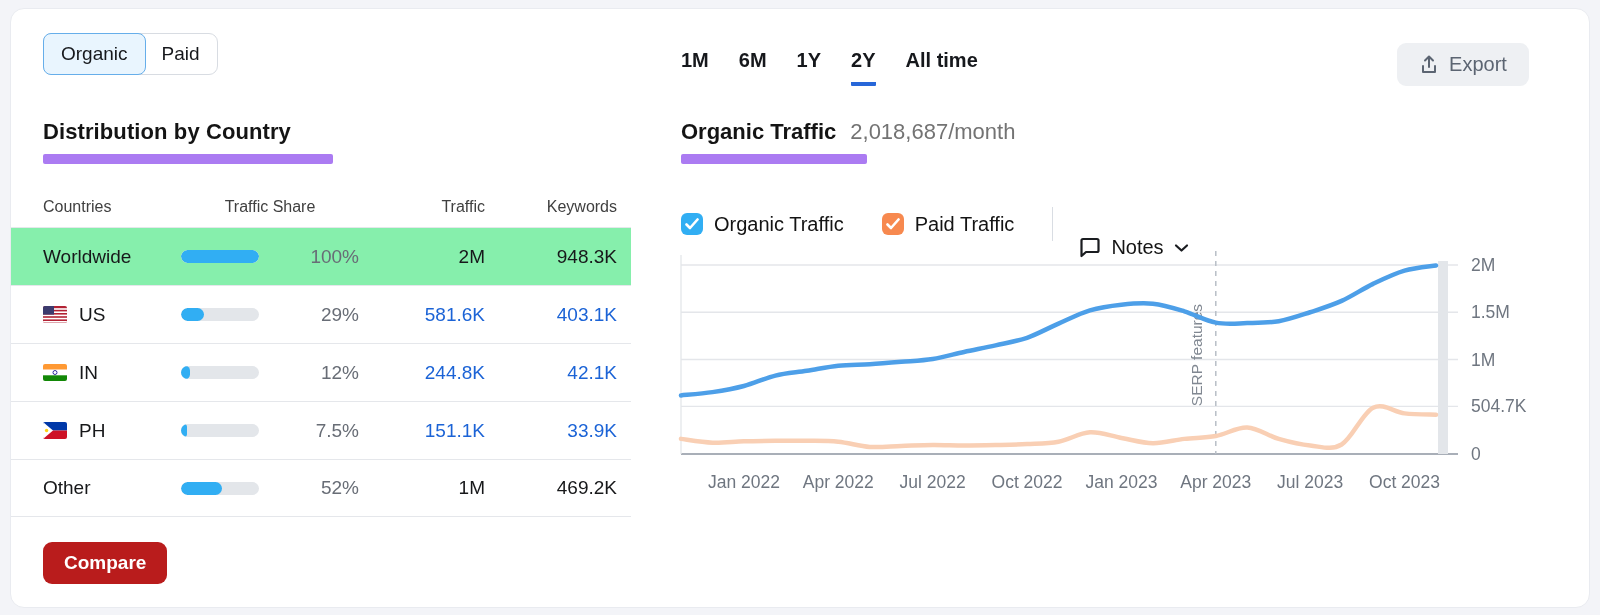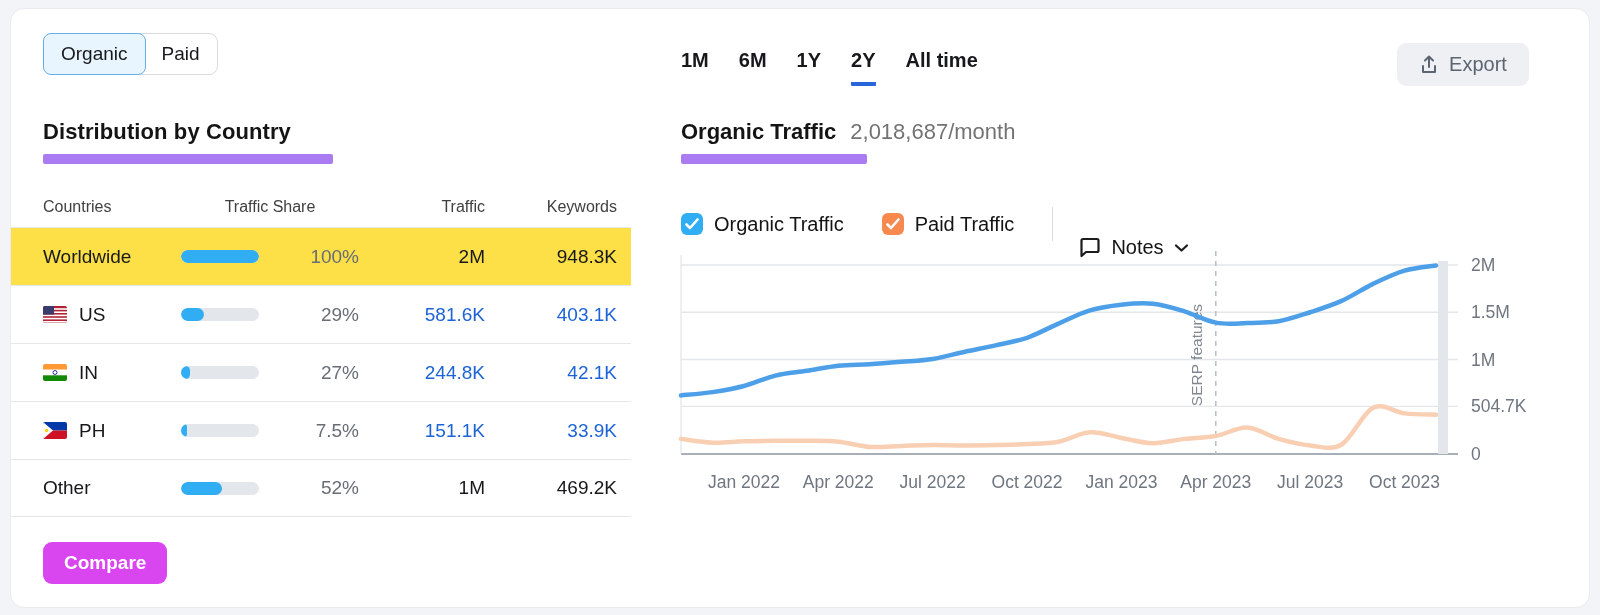--- a/index.html
+++ b/index.html
@@ -55,7 +55,7 @@
   }
   .crow.header .h-share { text-align:center; }
   .crow.header .h-right { text-align:right; }
-  .crow.highlight { background:#fde047; }
+  .crow.highlight { background:#86efac; }
   .crow.last { border-bottom:1px solid #e5e7eb; }
   .cname { display:flex; align-items:center; gap:12px; color:#17181a; }
   .flag { width:24px; height:17px; border-radius:2px; overflow:hidden; flex:0 0 auto; display:block; }

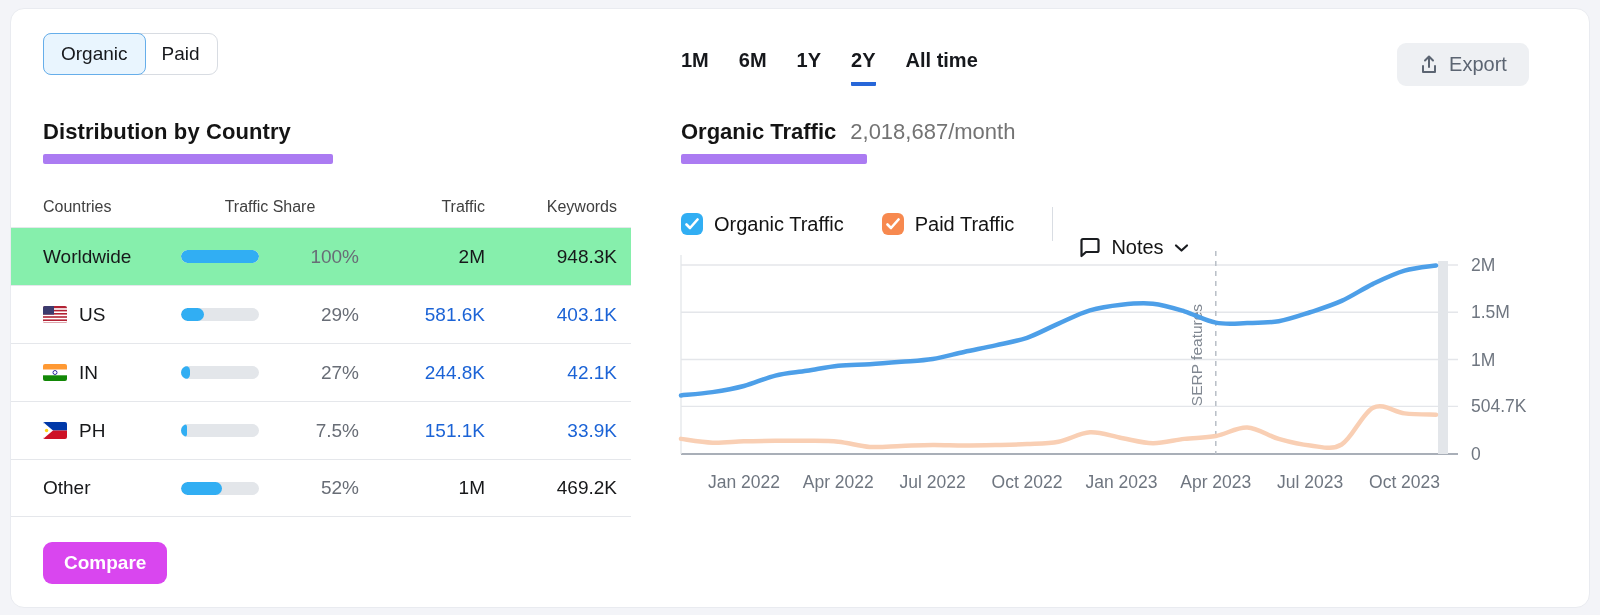--- a/index.html
+++ b/index.html
@@ -162,7 +162,7 @@
       <span class="bar-track">
           <span class="bar-fill" style="display: block; width: 12%;"></span>
         </span>
-      <span class="cshare">27%</span>
+      <span class="cshare">12%</span>
       <span class="cval link">244.8K</span>
       <span class="cval link">42.1K</span>
     </div>

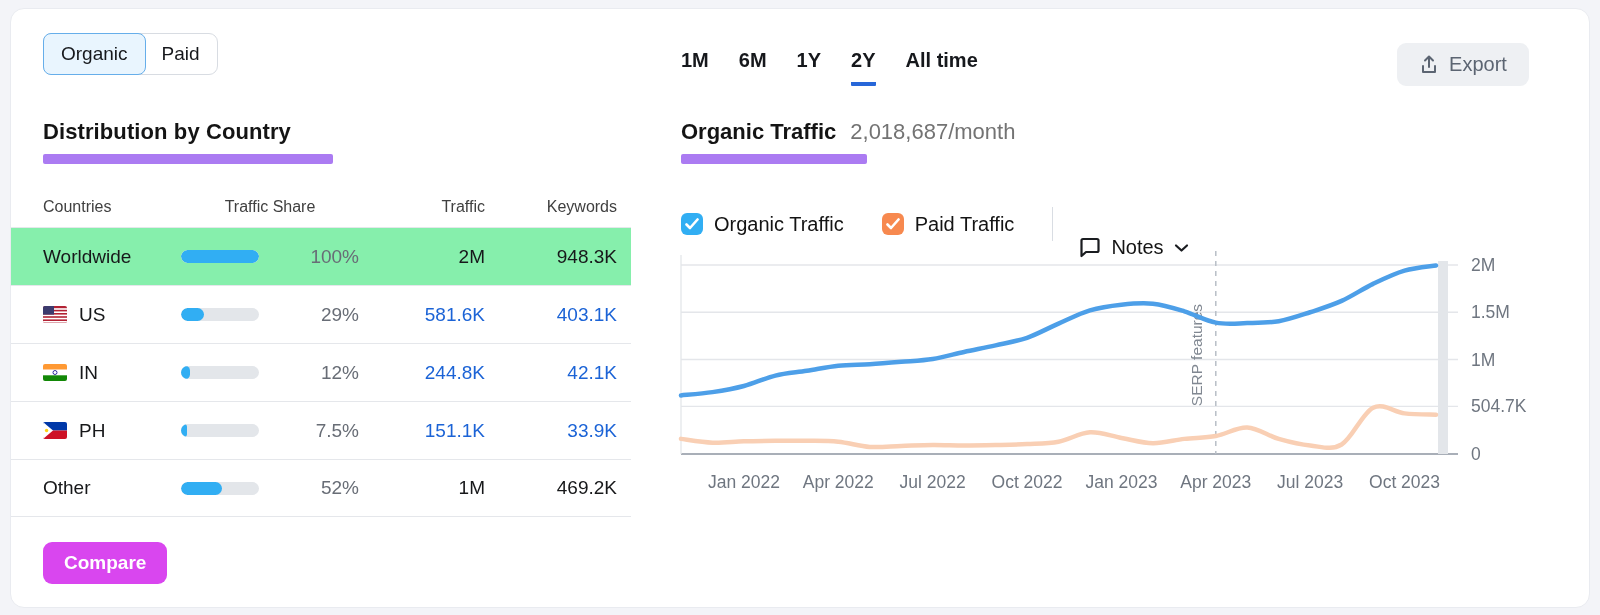--- a/index.html
+++ b/index.html
@@ -66,7 +66,7 @@
   .cval.link { color:#1b63d6; cursor:pointer; }
   .compare-btn {
     position:absolute; left:32px; top:533px;
-    background:#d946ef; color:#fff; font-size:19px; font-weight:700;
+    background:#b91c1c; color:#fff; font-size:19px; font-weight:700;
     border:none; border-radius:9px; padding:10px 21px; cursor:pointer;
   }
   

